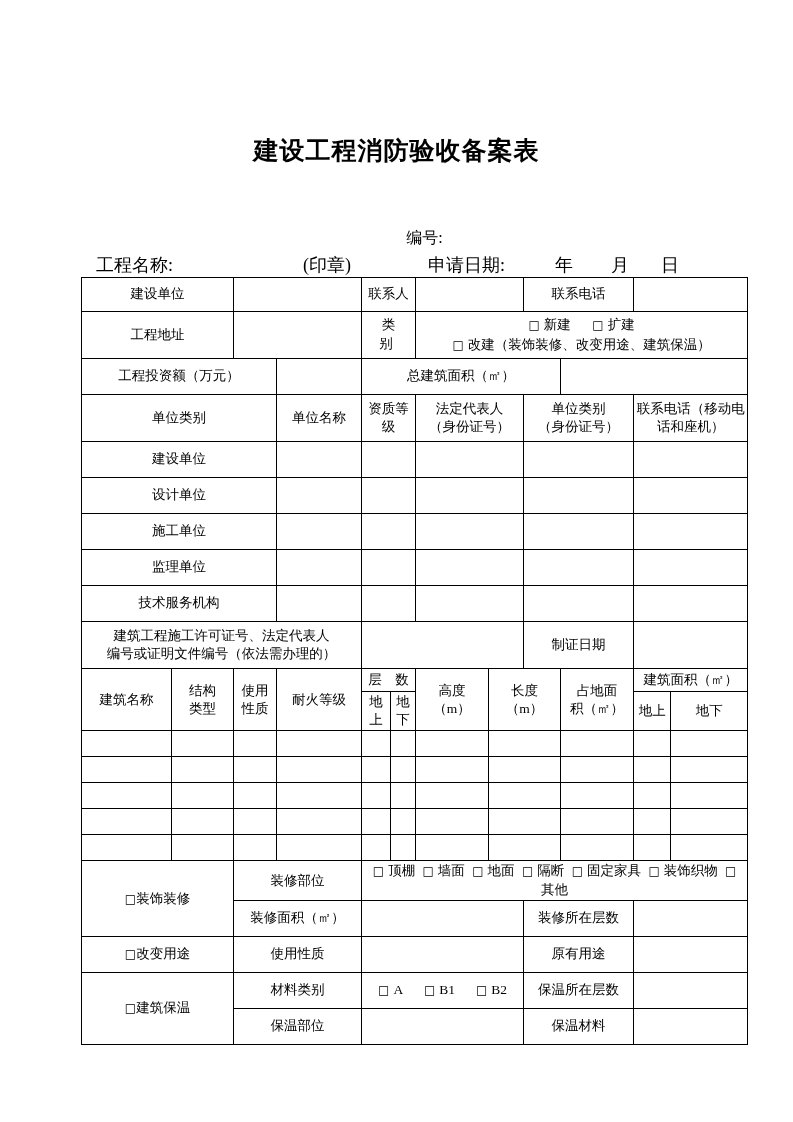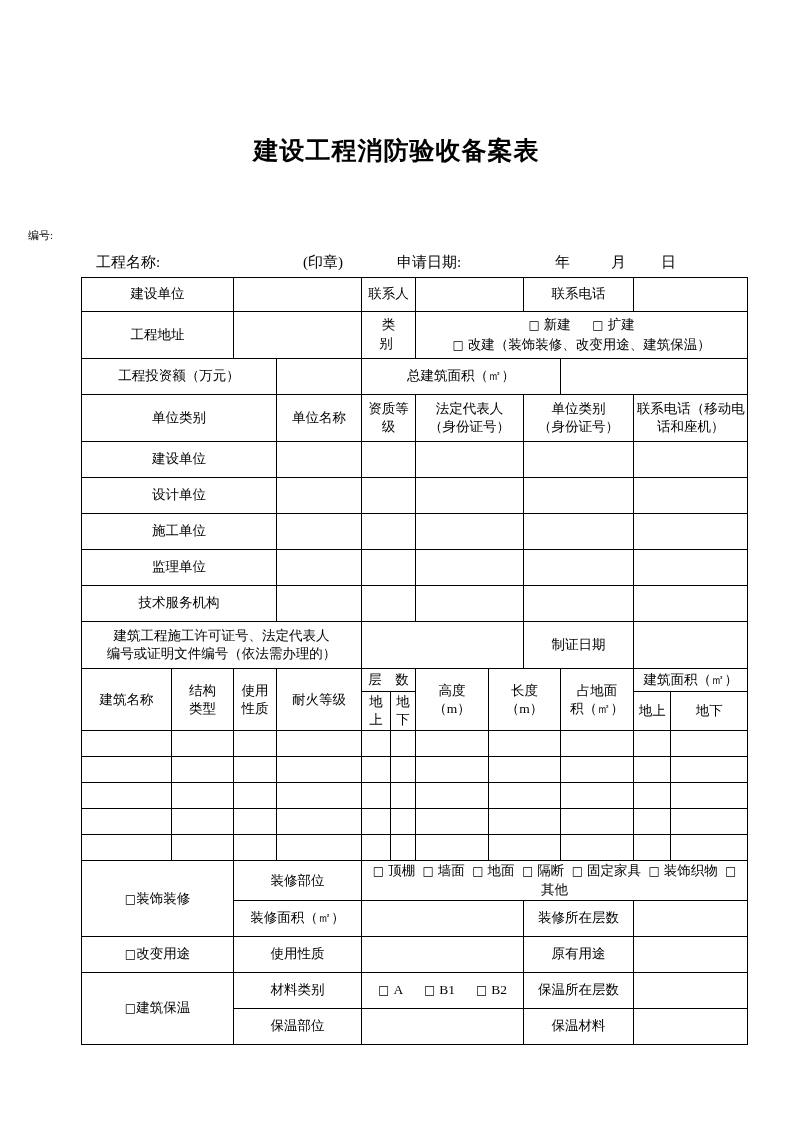--- a/index.html
+++ b/index.html
@@ -37,7 +37,8 @@
     left: 0;
     top: 228px;
     width: 793px;
-    font-size: 11px;
+    text-align: center;
+    font-size: 16px;
   }
   .meta-no span { position: relative; left: 28px; }
 

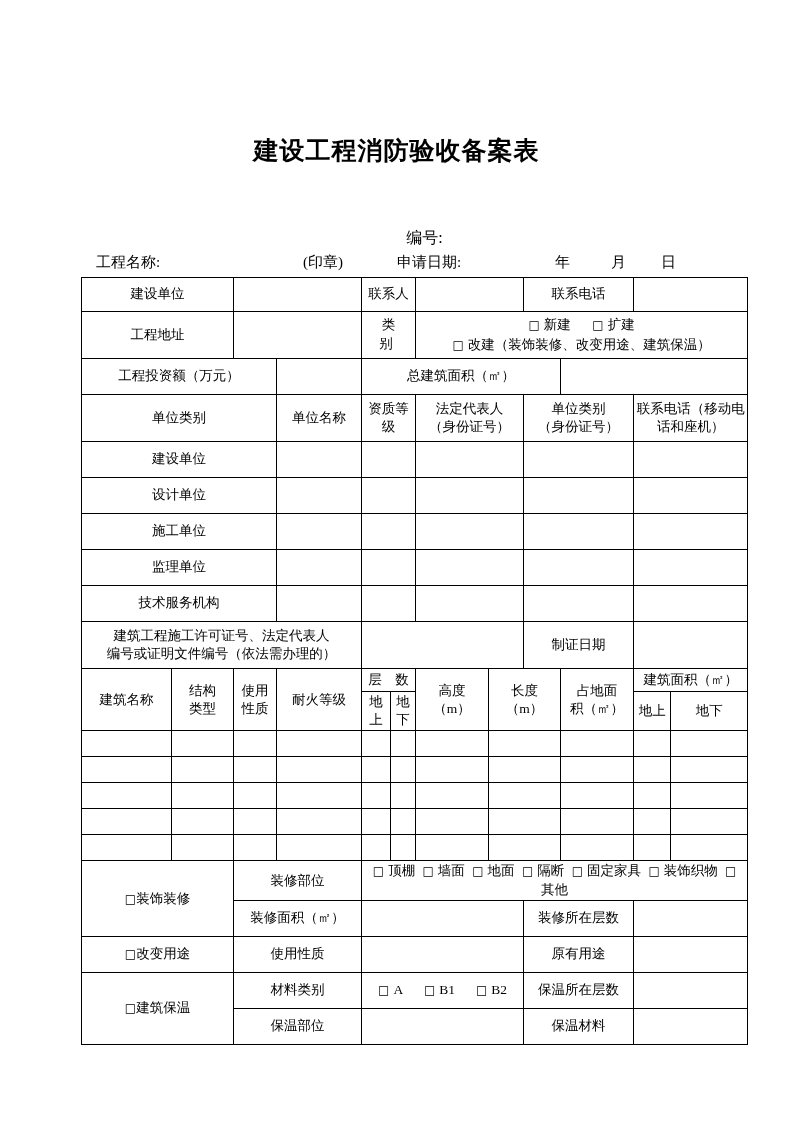--- a/index.html
+++ b/index.html
@@ -48,7 +48,7 @@
     top: 253px;
     width: 666px;
     height: 24px;
-    font-size: 15px;
+    font-size: 18px;
   }
   .meta-row .m-name { position: absolute; left: 33px; top: 0; white-space: nowrap; }
   .meta-row .m-seal { position: absolute; left: 240px; top: 0; white-space: nowrap; }

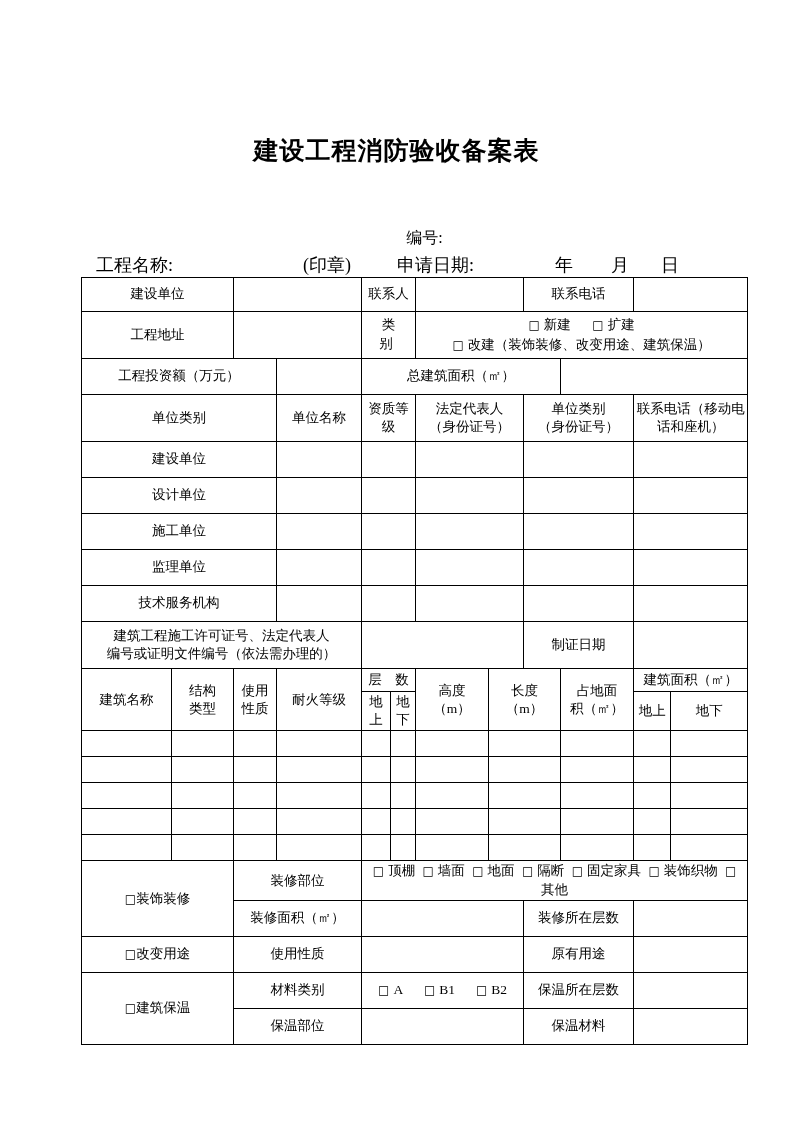--- a/index.html
+++ b/index.html
@@ -52,7 +52,7 @@
   }
   .meta-row .m-name { position: absolute; left: 33px; top: 0; white-space: nowrap; }
   .meta-row .m-seal { position: absolute; left: 240px; top: 0; white-space: nowrap; }
-  .meta-row .m-date { position: absolute; left: 334px; top: 0; white-space: nowrap; }
+  .meta-row .m-date { position: absolute; left: 365px; top: 0; white-space: nowrap; }
   .meta-row .m-y { position: absolute; left: 492px; top: 0; }
   .meta-row .m-m { position: absolute; left: 548px; top: 0; }
   .meta-row .m-d { position: absolute; left: 598px; top: 0; }

